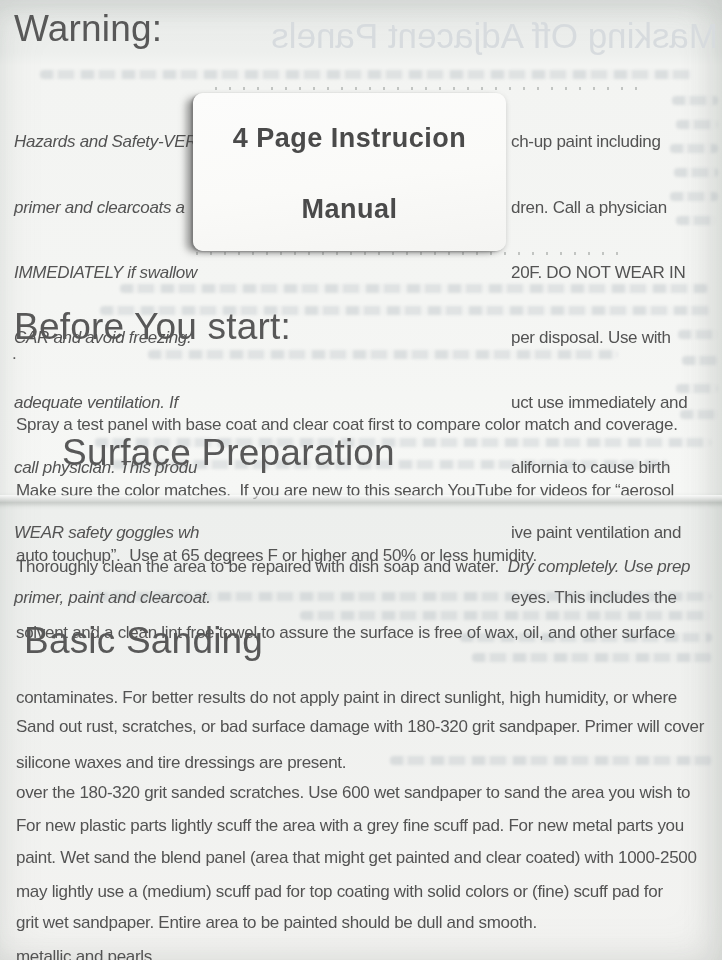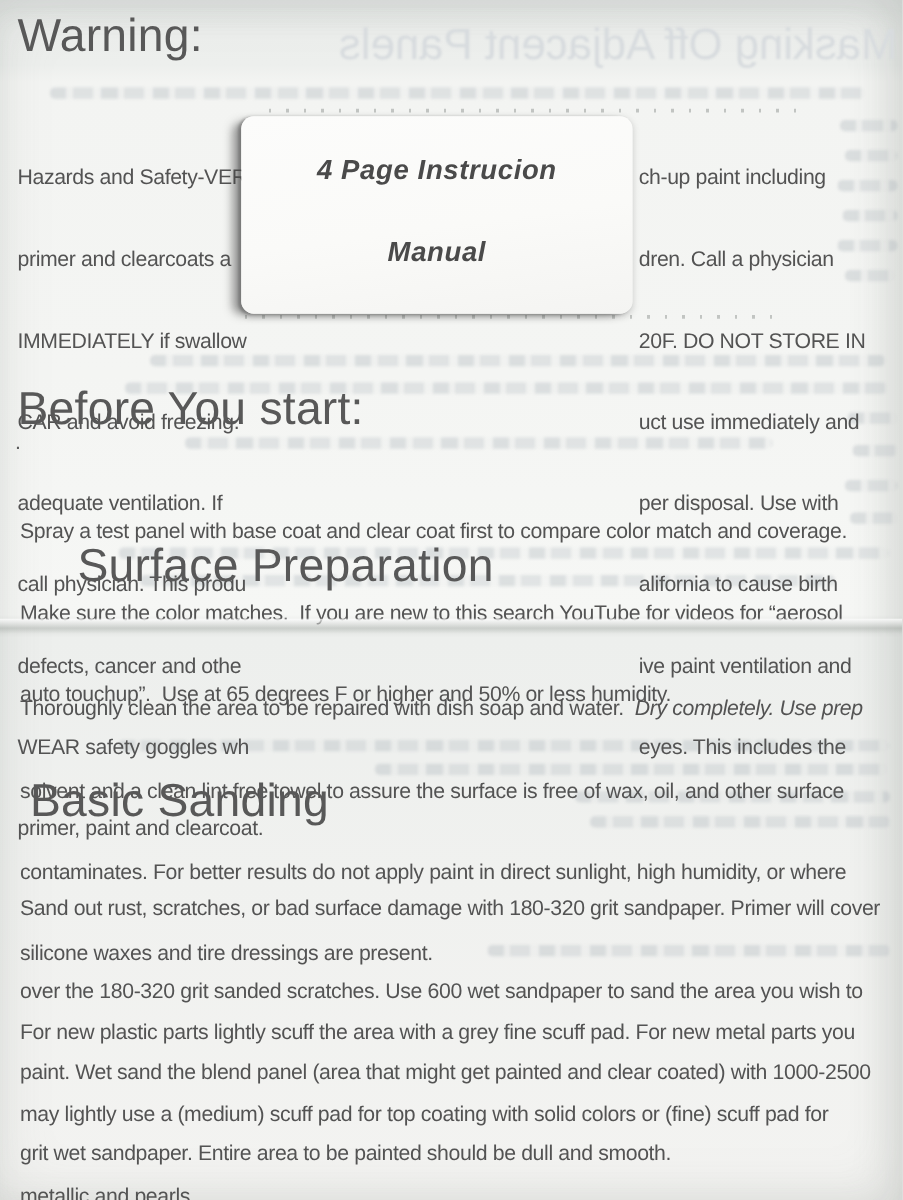--- a/index.html
+++ b/index.html
@@ -93,7 +93,7 @@
 
   <div class="heading" style="top:8px;text-align:center;">Warning:</div>
 
-  <div class="plines" style="left:14px;top:88px;">
+  <div class="plines" style="left:14px;top:88px;font-style:italic;">
     <div>Hazards and Safety-VER</div>
     <div>primer and clearcoats a</div>
     <div>IMMEDIATELY if swallow</div>

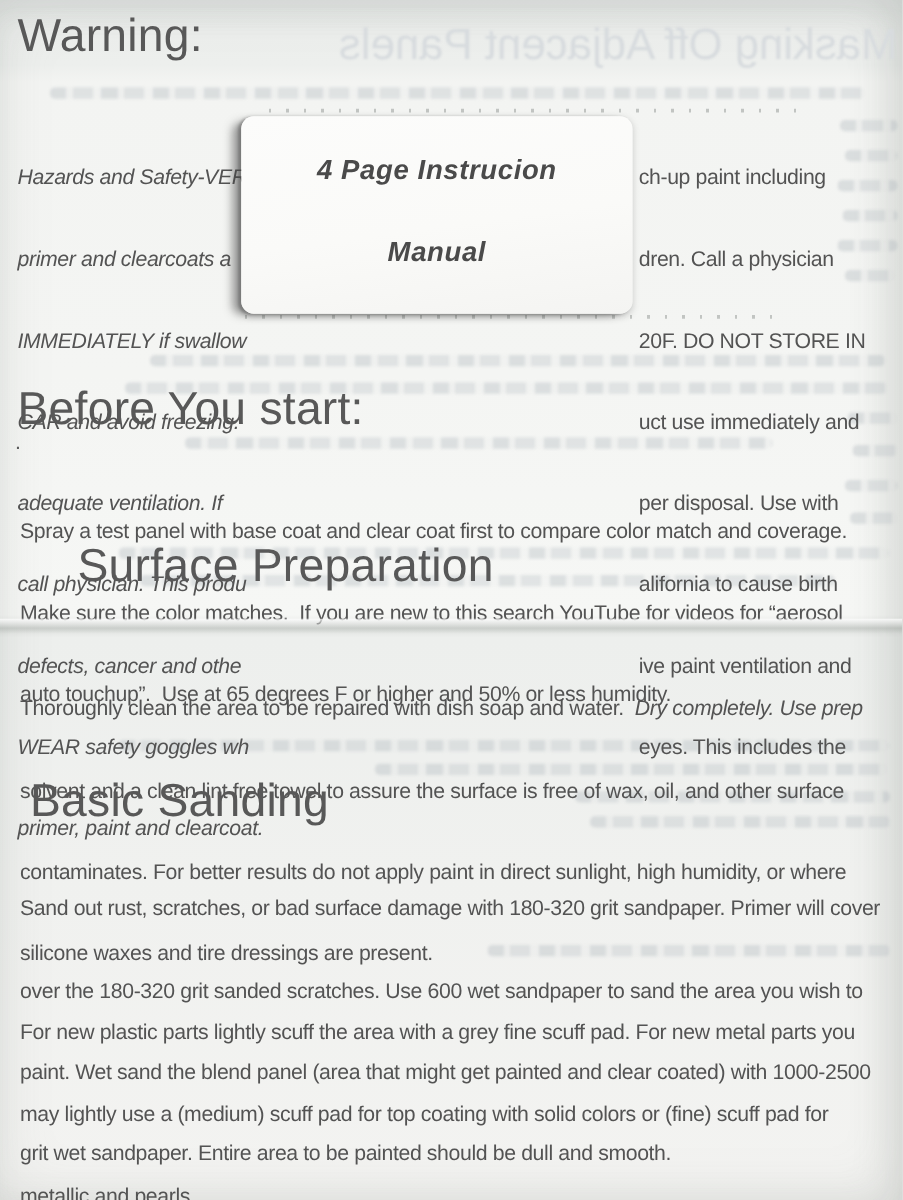--- a/index.html
+++ b/index.html
@@ -44,7 +44,7 @@
                0 2px 5px rgba(100,100,100,0.28);
   }
   #sticker .stline{
-    color:#4a4a4a;font-weight:bold;font-size:22px;letter-spacing:0.5px;white-space:pre;font-style:italic;
+    color:#4a4a4a;font-weight:bold;font-size:27px;letter-spacing:0.5px;white-space:pre;
   }
   #sticker .stline.l1{margin-top:30px;}
   #sticker .stline.l2{margin-top:40px;}

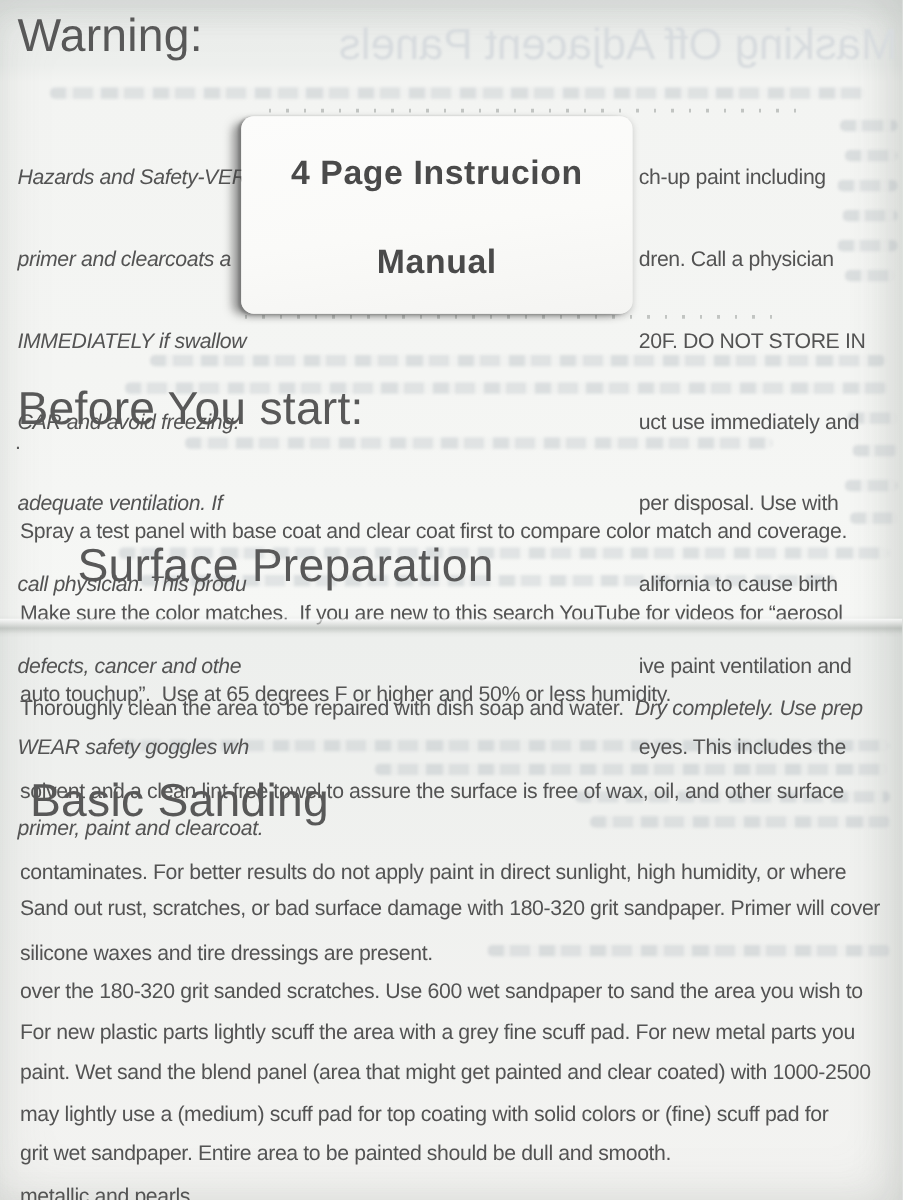--- a/index.html
+++ b/index.html
@@ -108,7 +108,7 @@
   <div class="plines" style="left:511px;top:88px;">
     <div>ch-up paint including</div>
     <div>dren. Call a physician</div>
-    <div>20F. DO NOT STORE IN</div>
+    <div>20F. DO NOT WEAR IN</div>
     <div>uct use immediately and</div>
     <div>per disposal. Use with</div>
     <div>alifornia to cause birth</div>

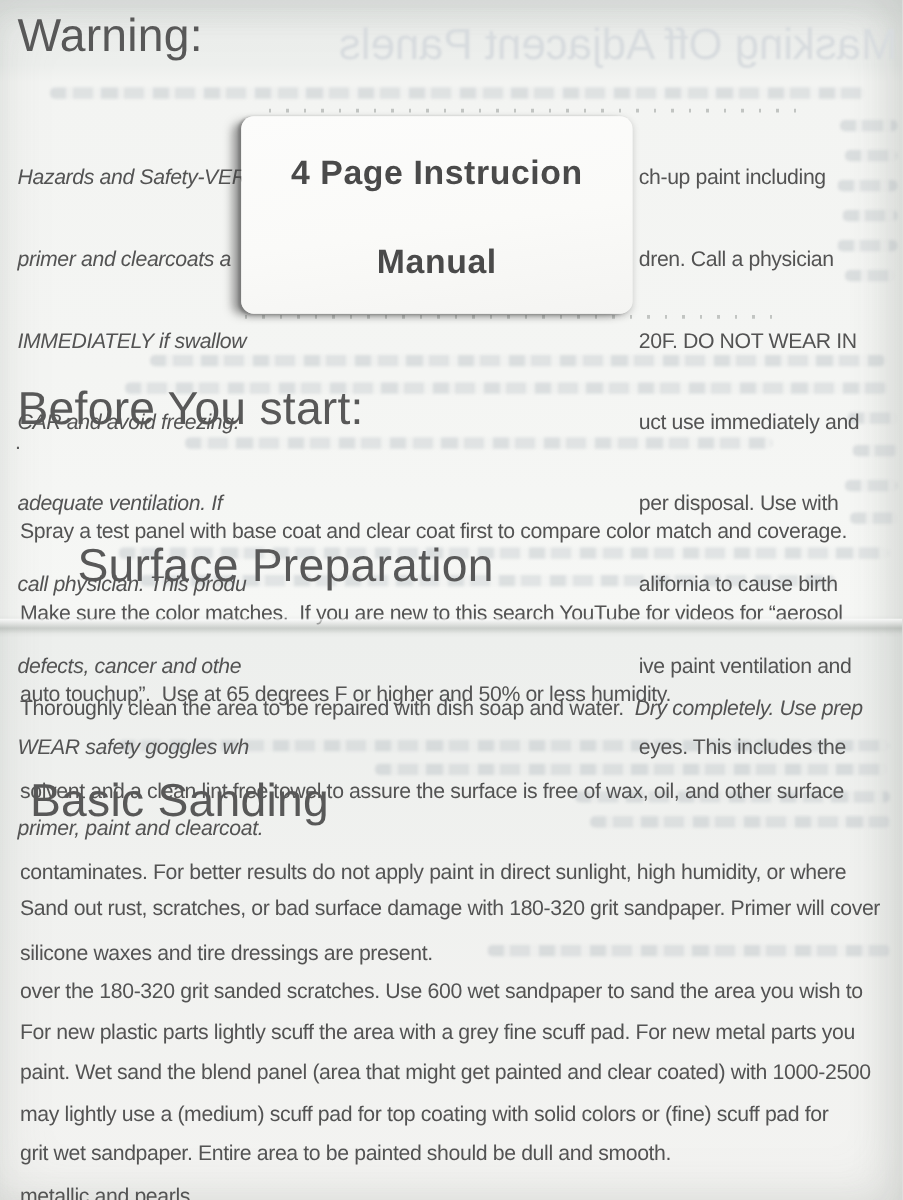--- a/index.html
+++ b/index.html
@@ -109,8 +109,8 @@
     <div>ch-up paint including</div>
     <div>dren. Call a physician</div>
     <div>20F. DO NOT WEAR IN</div>
+    <div>per disposal. Use with</div>
     <div>uct use immediately and</div>
-    <div>per disposal. Use with</div>
     <div>alifornia to cause birth</div>
     <div>ive paint ventilation and</div>
     <div>eyes. This includes the</div>

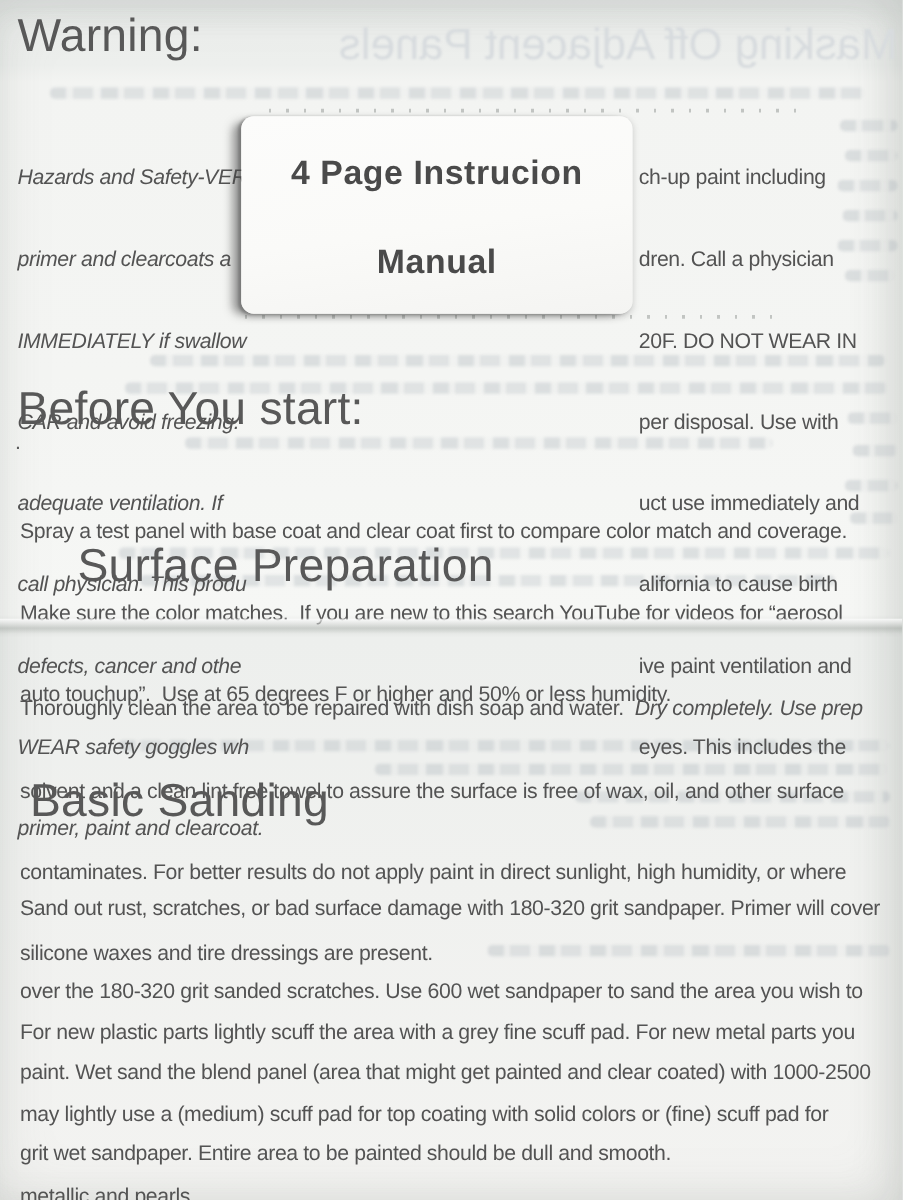--- a/index.html
+++ b/index.html
@@ -100,7 +100,6 @@
     <div>CAR and avoid freezing.</div>
     <div>adequate ventilation. If</div>
     <div>call physician. This produ</div>
-    <div>defects, cancer and othe</div>
     <div>WEAR safety goggles wh</div>
     <div>primer, paint and clearcoat.</div>
   </div>

